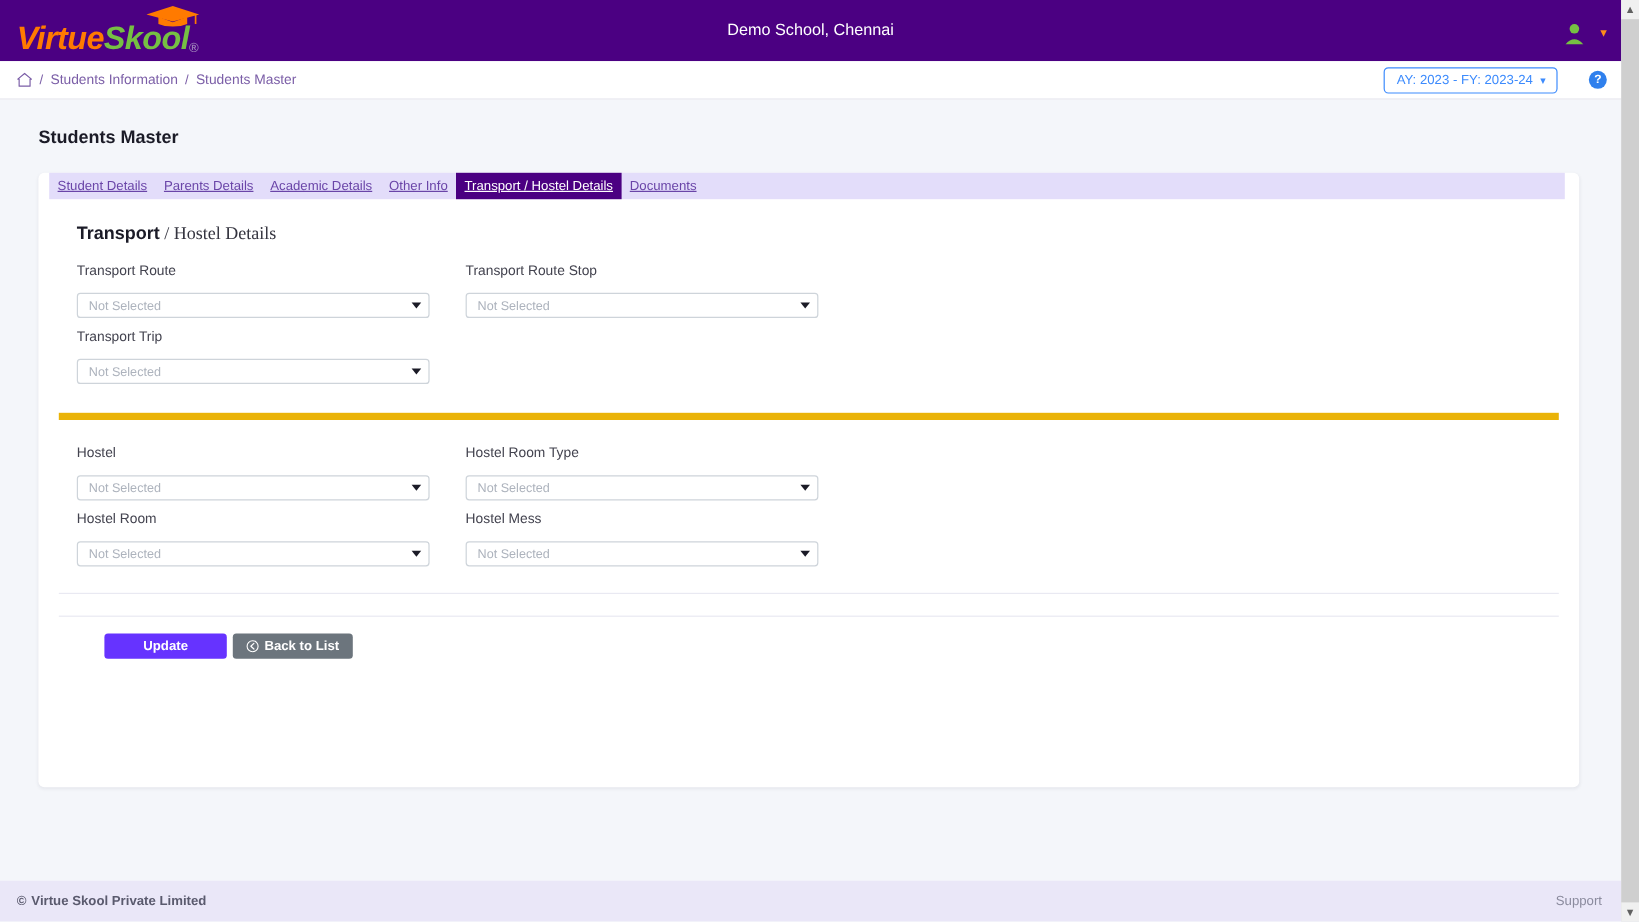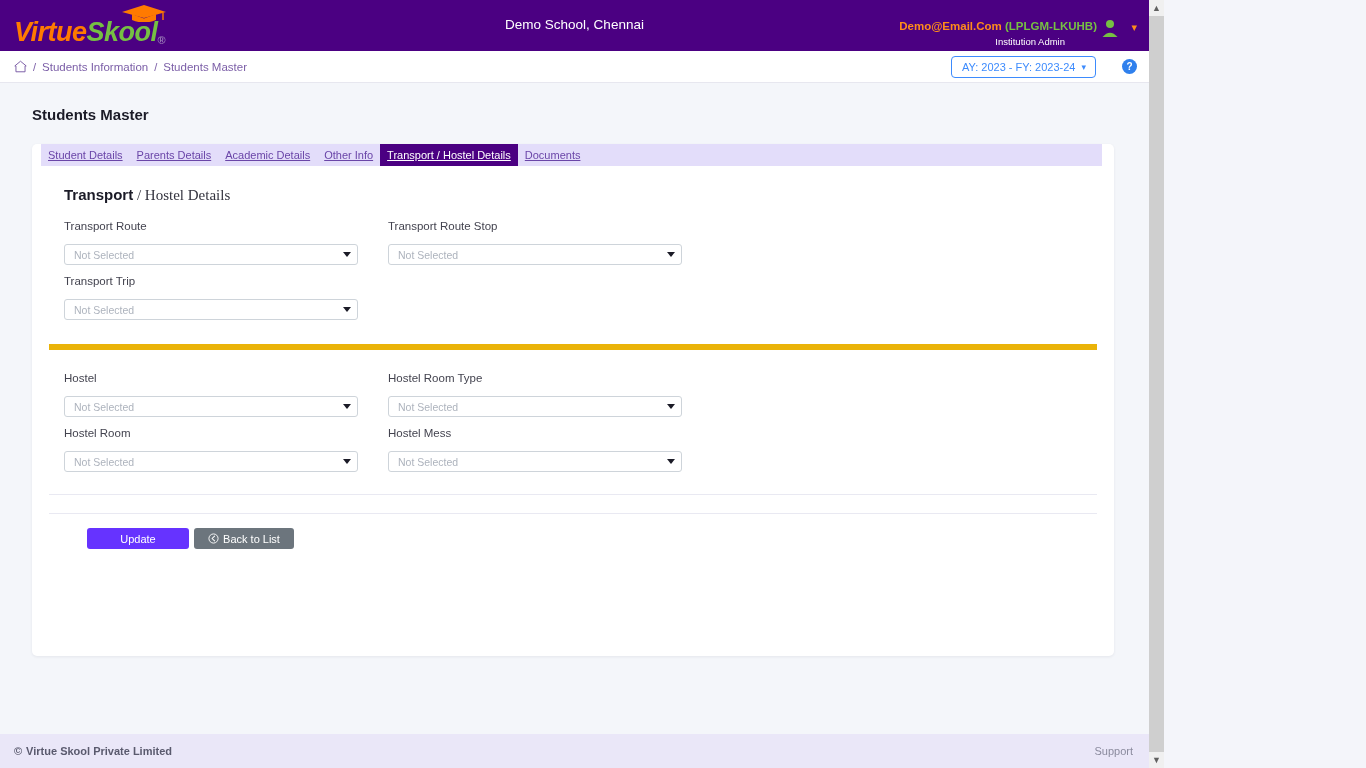--- a/index.html
+++ b/index.html
@@ -15,7 +15,7 @@
     display: flex;
   }
   .page {
-    width: 1149px; height: 768px;
+    width: 1351px; height: 768px;
     position: relative;
     background: #f4f6fa;
     display: flex; flex-direction: column;

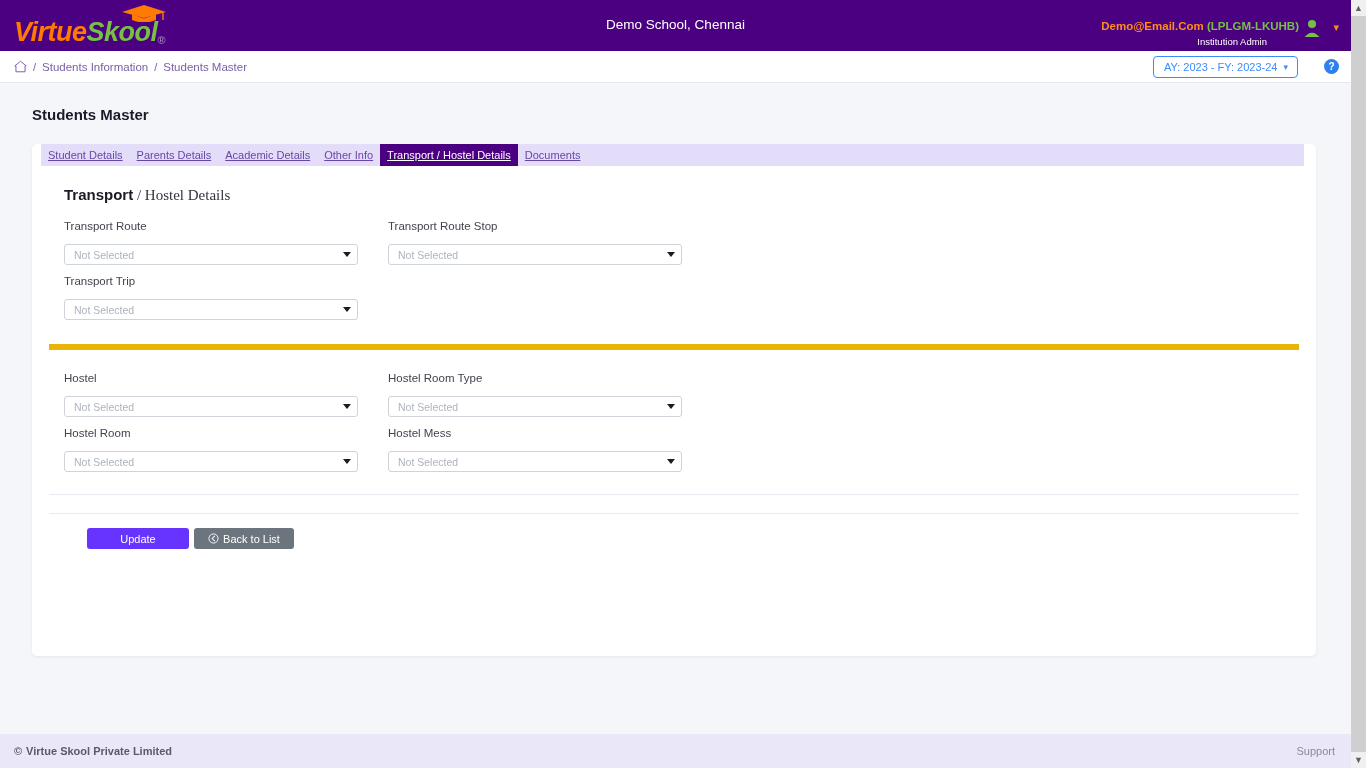--- a/index.html
+++ b/index.html
@@ -258,13 +258,6 @@
 
       <div class="school-name">Demo School, Chennai</div>
 
-      <div class="user-block">
-        <div class="user-line1">
-          <span class="user-email">Demo@Email.Com</span>
-          <span class="user-code">(LPLGM-LKUHB)</span>
-        </div>
-        <div class="user-role">Institution Admin</div>
-      </div>
       <svg class="avatar-icon" viewBox="0 0 18 18">
         <circle cx="9" cy="5" r="4" fill="#76c043"></circle>
         <path d="M1.5,18 Q9,9.5 16.5,18 Z" fill="#76c043"></path>

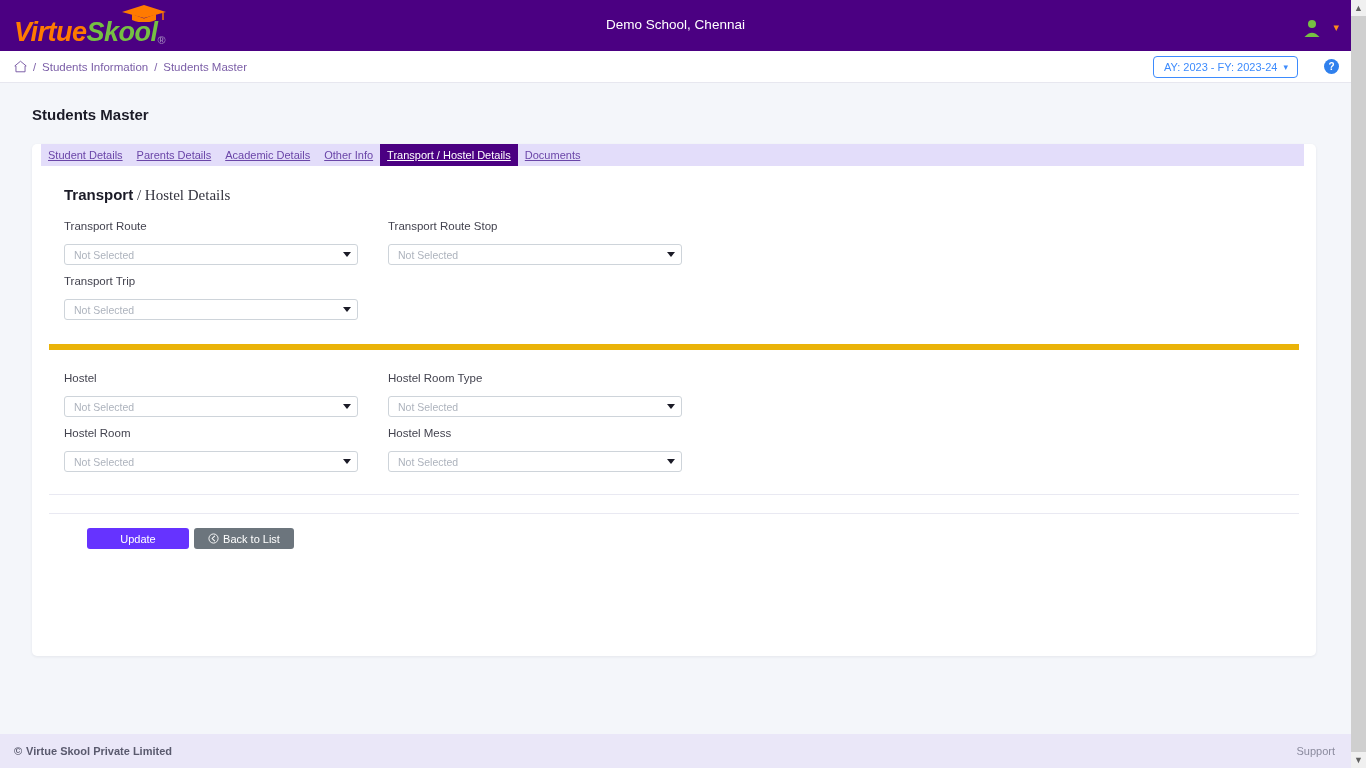--- a/index.html
+++ b/index.html
@@ -205,6 +205,7 @@
     display: flex; align-items: center; justify-content: center;
     gap: 4px; cursor: pointer;
     font-family: "Liberation Sans", sans-serif;
+    font-weight: bold;
   }
   .btn-update { background: #6633ff; width: 102px; }
   .btn-back { background: #6c757d; width: 100px; }

